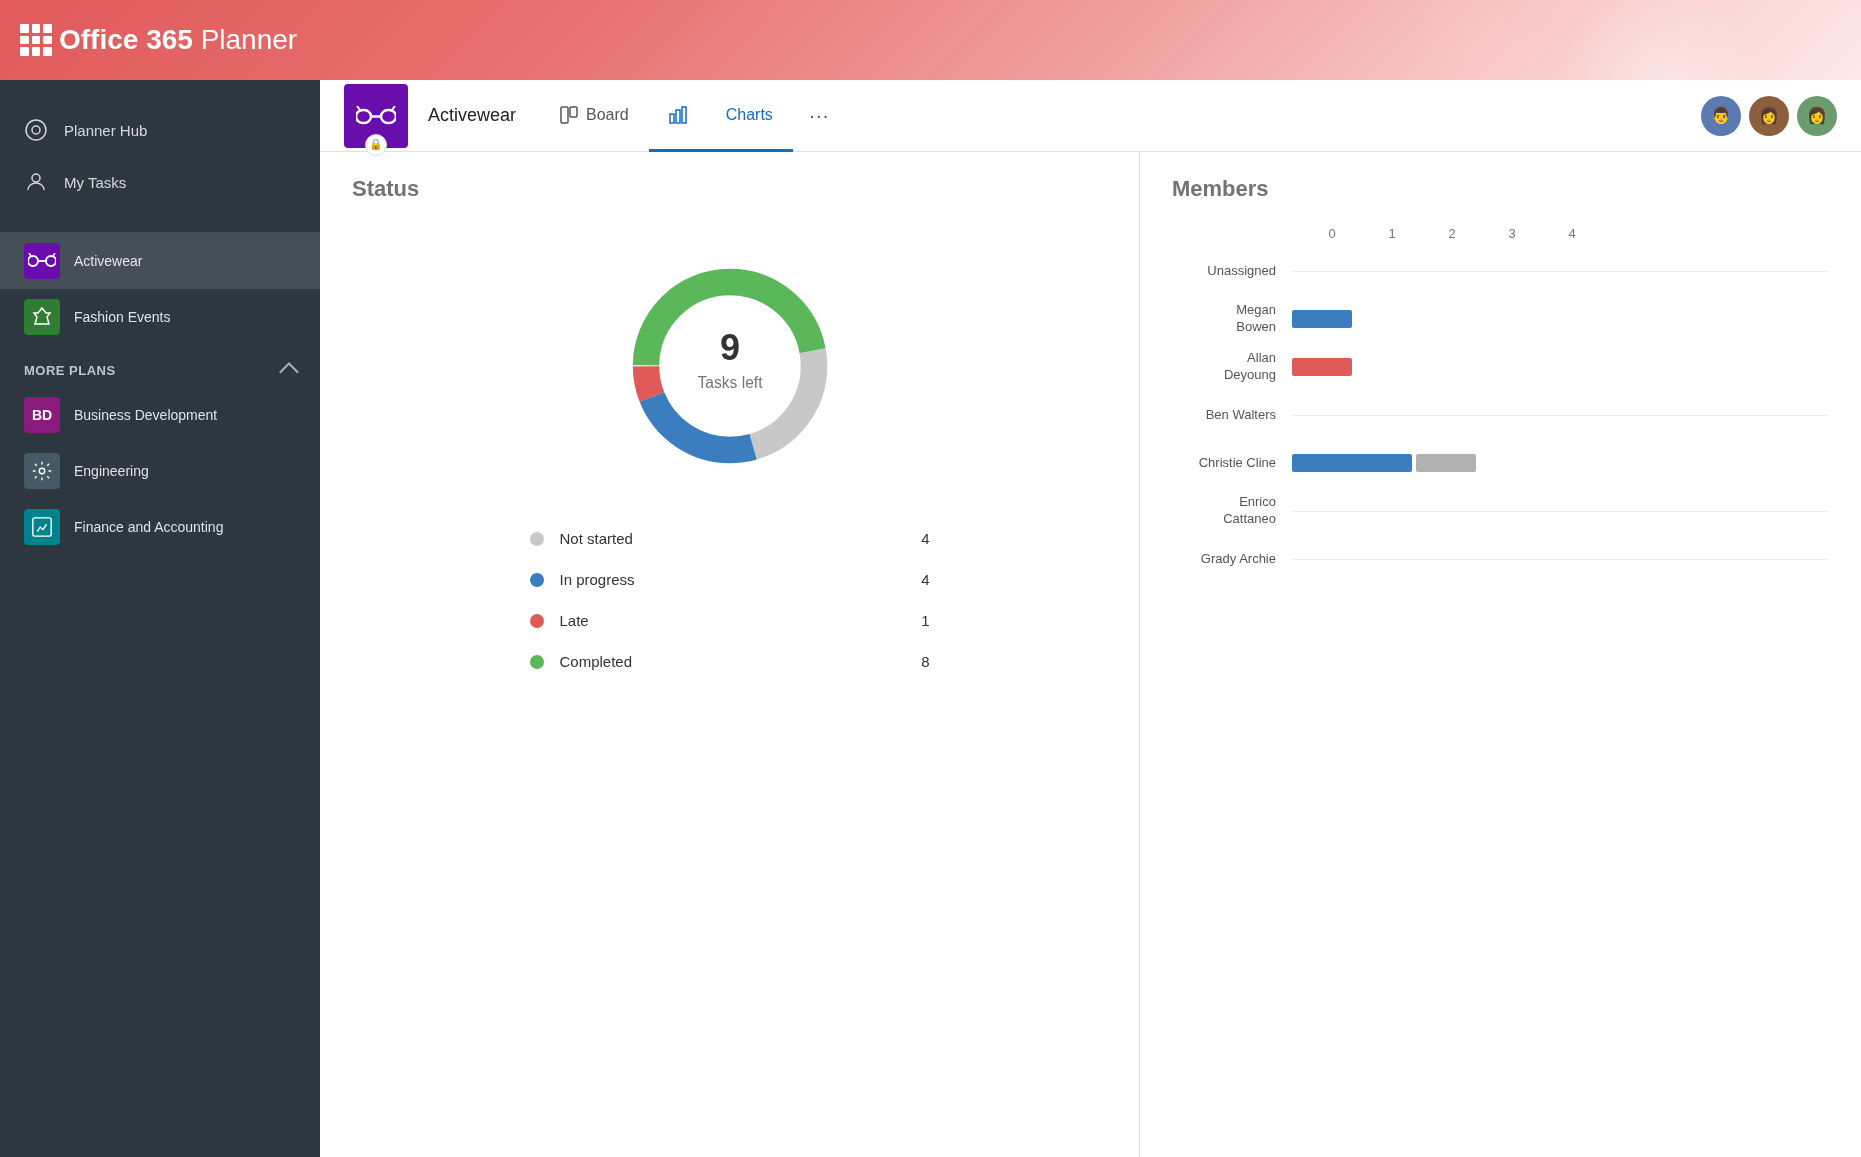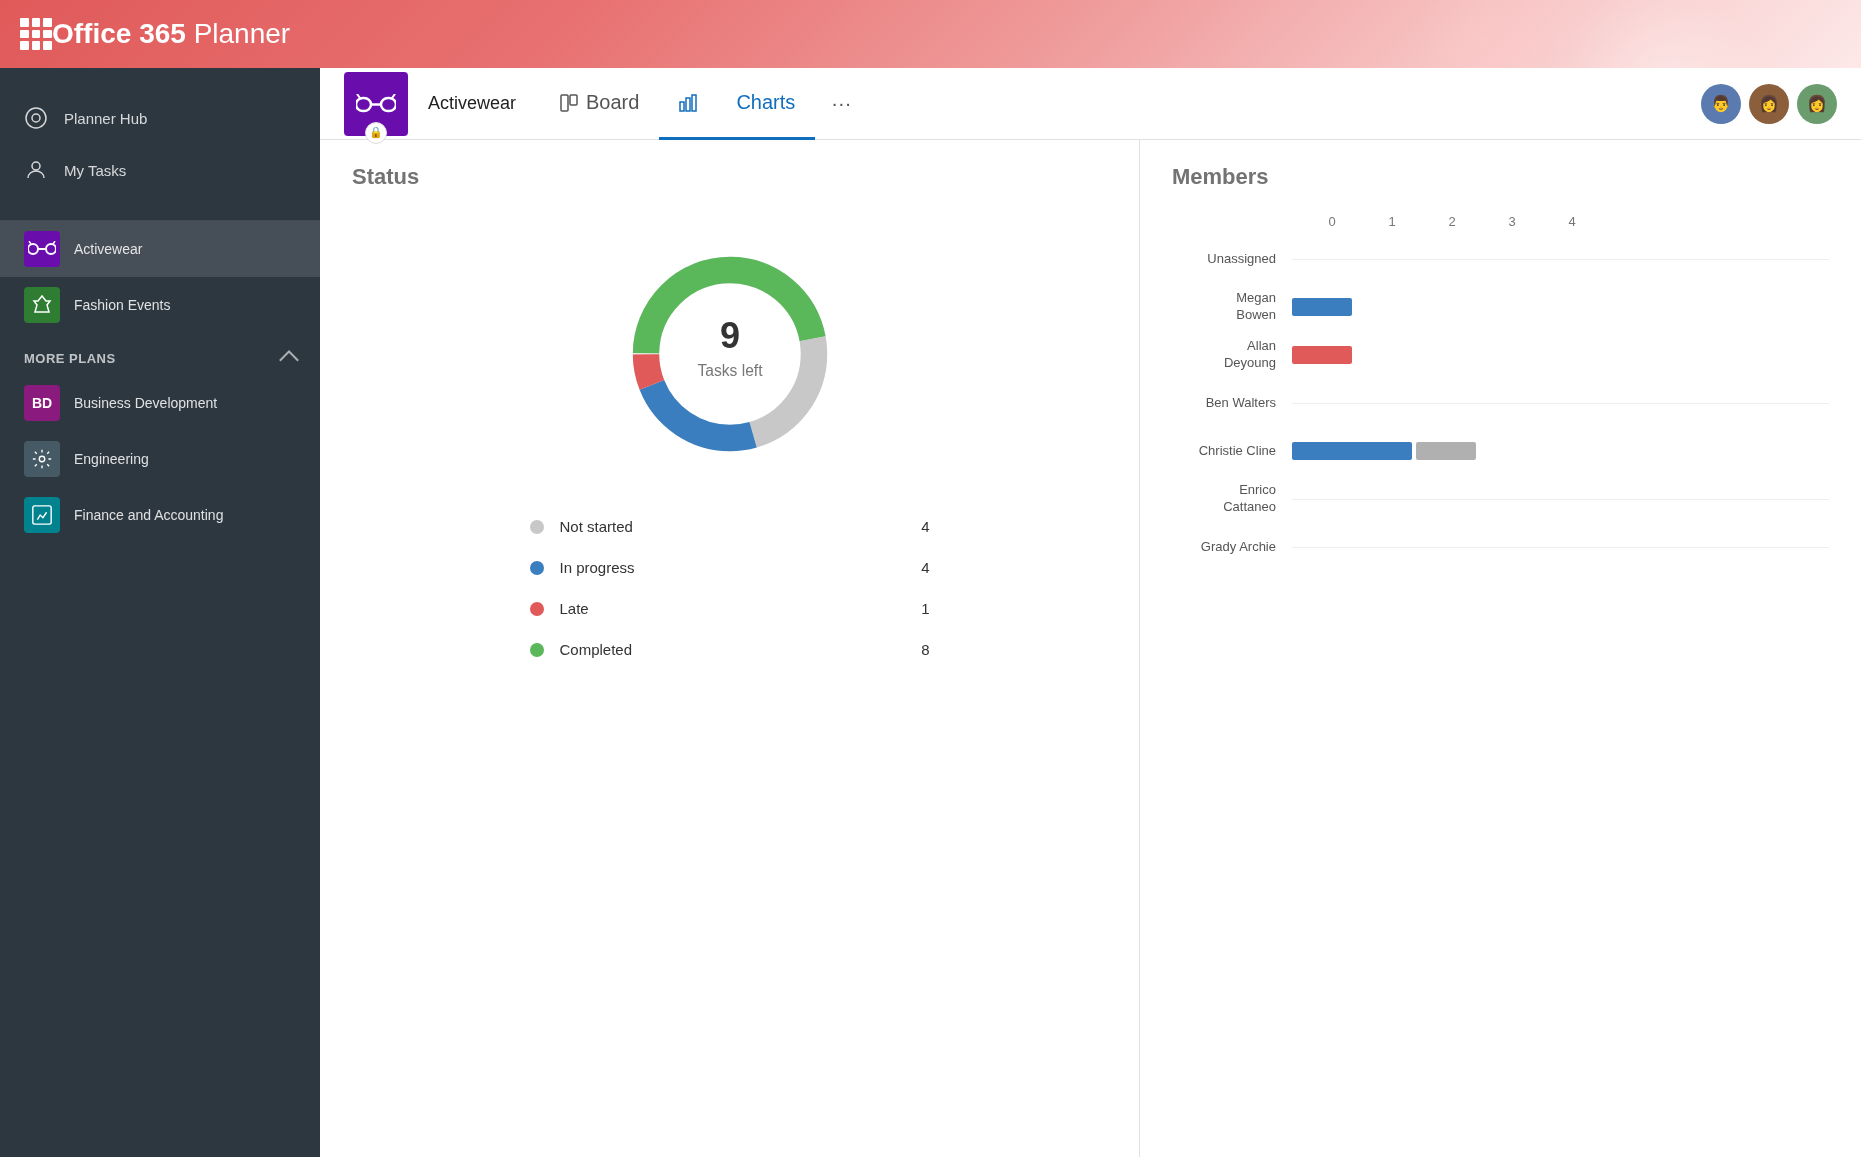--- a/index.html
+++ b/index.html
@@ -7,12 +7,12 @@
 
     
     .header {
-      height: 68px;
+      height: 80px;
       background: linear-gradient(135deg, #e05a5a 0%, #e87070 30%, #f0a0a0 60%, #f8c8c8 80%, #fde8e8 100%);
       display: flex;
       align-items: center;
       padding: 0 20px;
-      gap: 0;
+      gap: 7px;
       flex-shrink: 0;
       position: relative;
       overflow: hidden;

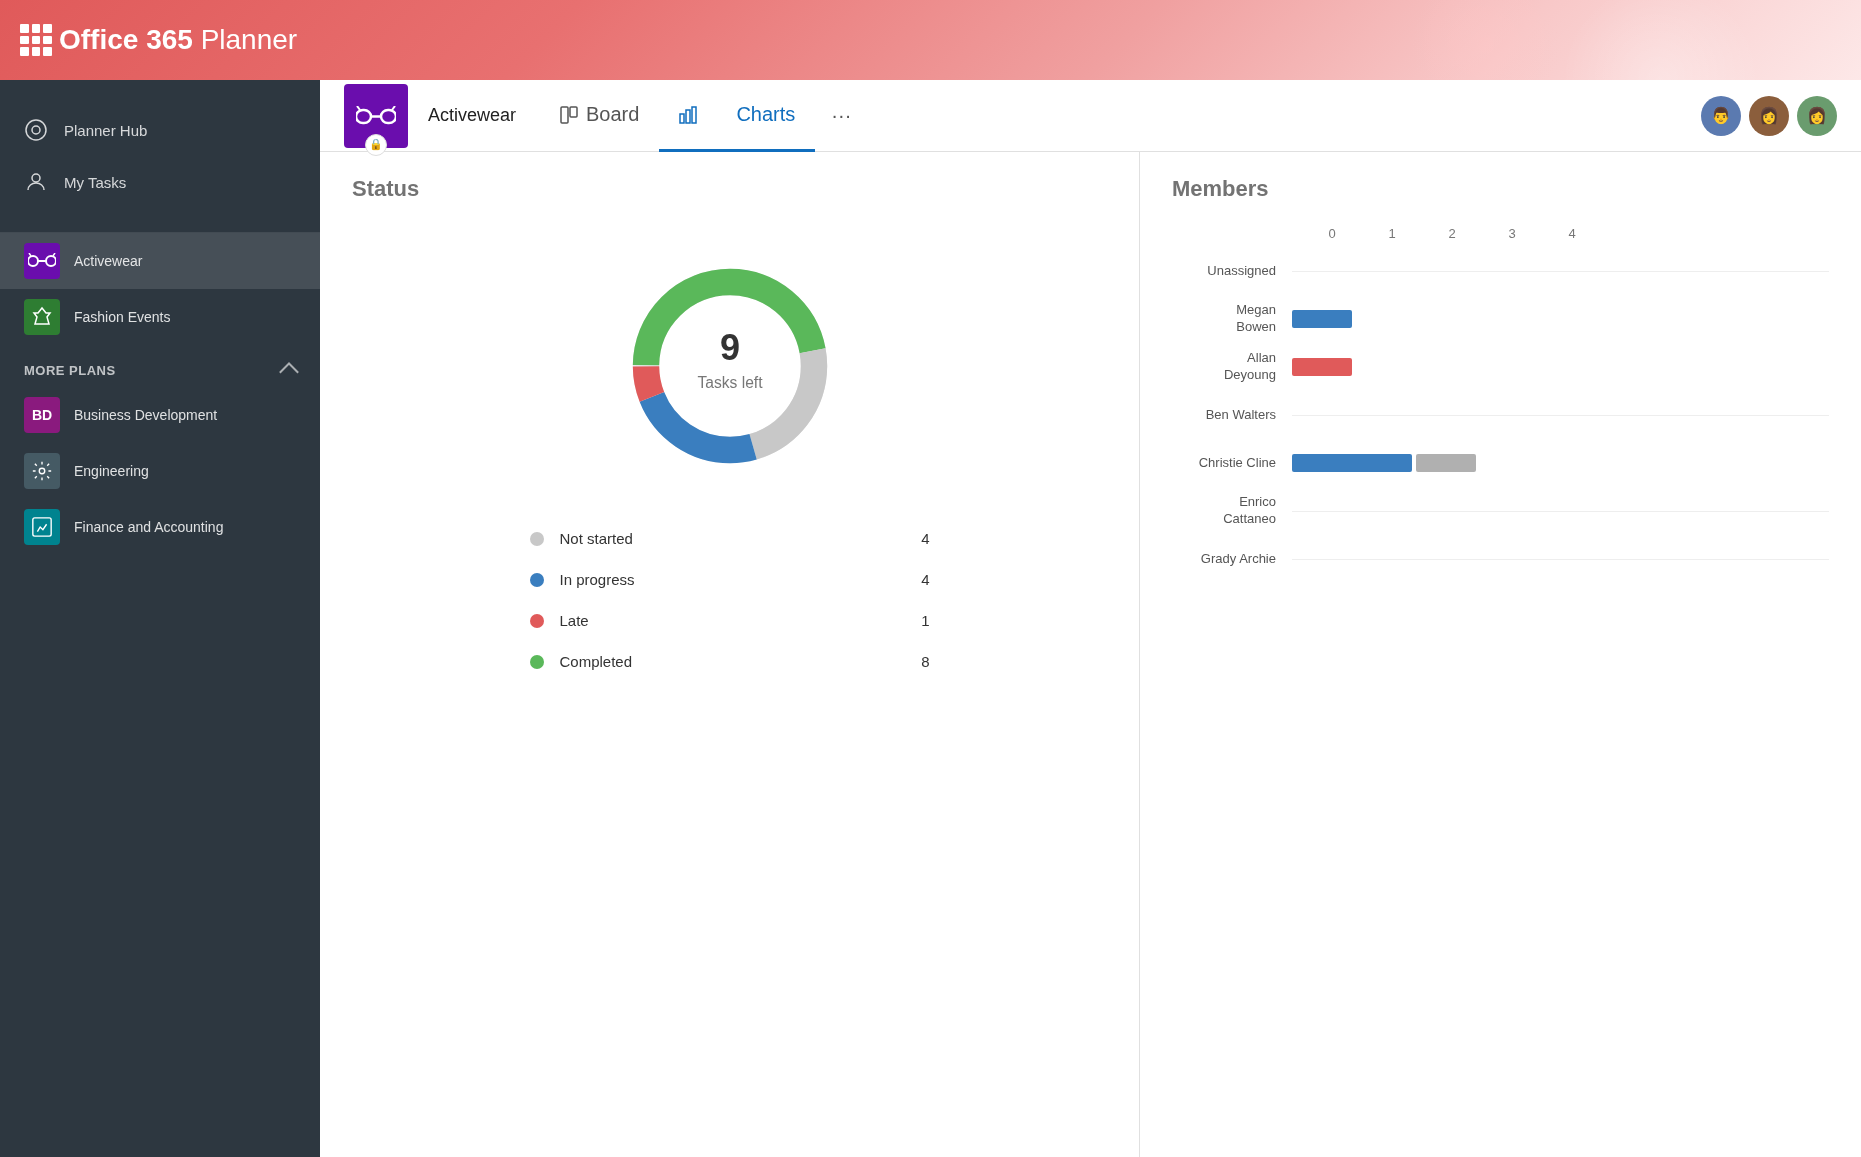--- a/index.html
+++ b/index.html
@@ -144,7 +144,7 @@
       padding: 0 20px;
       height: 72px;
       display: flex; align-items: center; gap: 8px;
-      font-size: 20px;
+      font-size: 16px;
       color: #555;
       cursor: pointer;
       border-bottom: 3px solid transparent;

